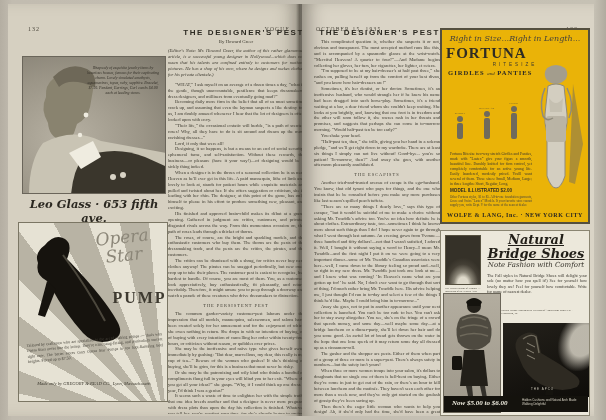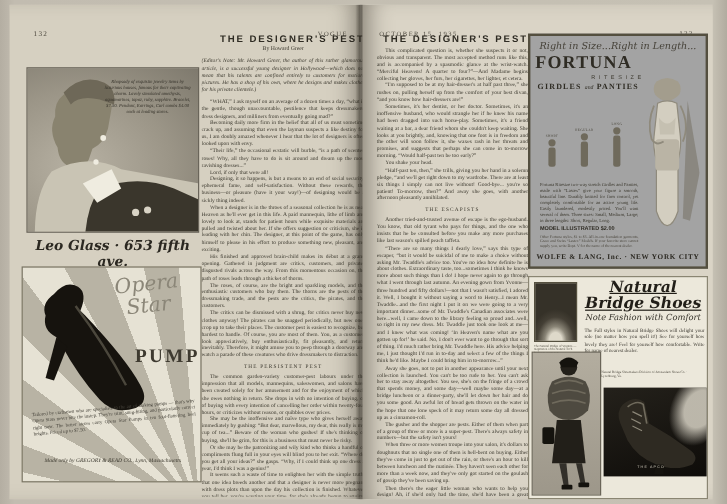--- a/index.html
+++ b/index.html
@@ -56,7 +56,7 @@
 
   
   .fortuna-ad { position:absolute; left:138px; top:24px; width:150px; height:196px;
-                background:#a3a3a3; border:2px solid #544f3f; padding:4px; overflow:hidden; }
+                background:#eab308; border:2px solid #544f3f; padding:4px; overflow:hidden; }
   .fortuna-hdr { font-family:"DejaVu Serif", serif; font-style:italic; font-size:8px;
                  text-align:center; color:#47433a; }
   .fortuna-logo { text-align:left; font-family:"Liberation Serif", serif; font-weight:bold;

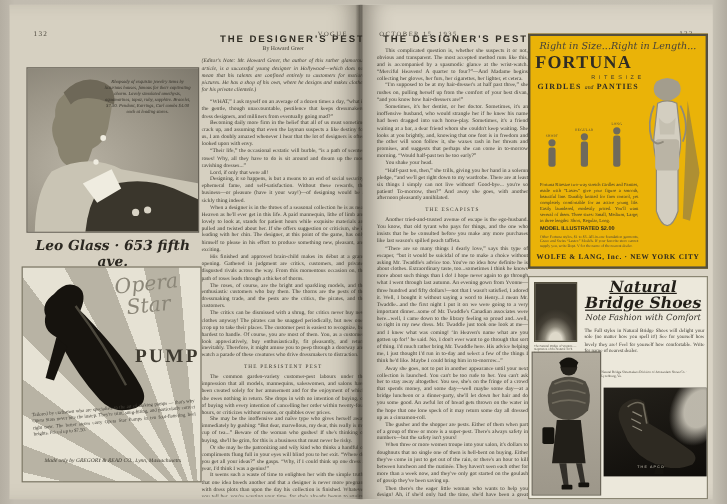--- a/index.html
+++ b/index.html
@@ -278,6 +278,10 @@
         </svg>
         <span class="shoe-label">THE APCO</span>
       </div>
+      <div class="price-bar">
+        <span class="price-main">Now $5.00 to $6.00</span>
+        <span class="price-note">Hidden Cushions and Natural Arch Made Walking Delightful</span>
+      </div>
     </div>
   </div>
 </div>

